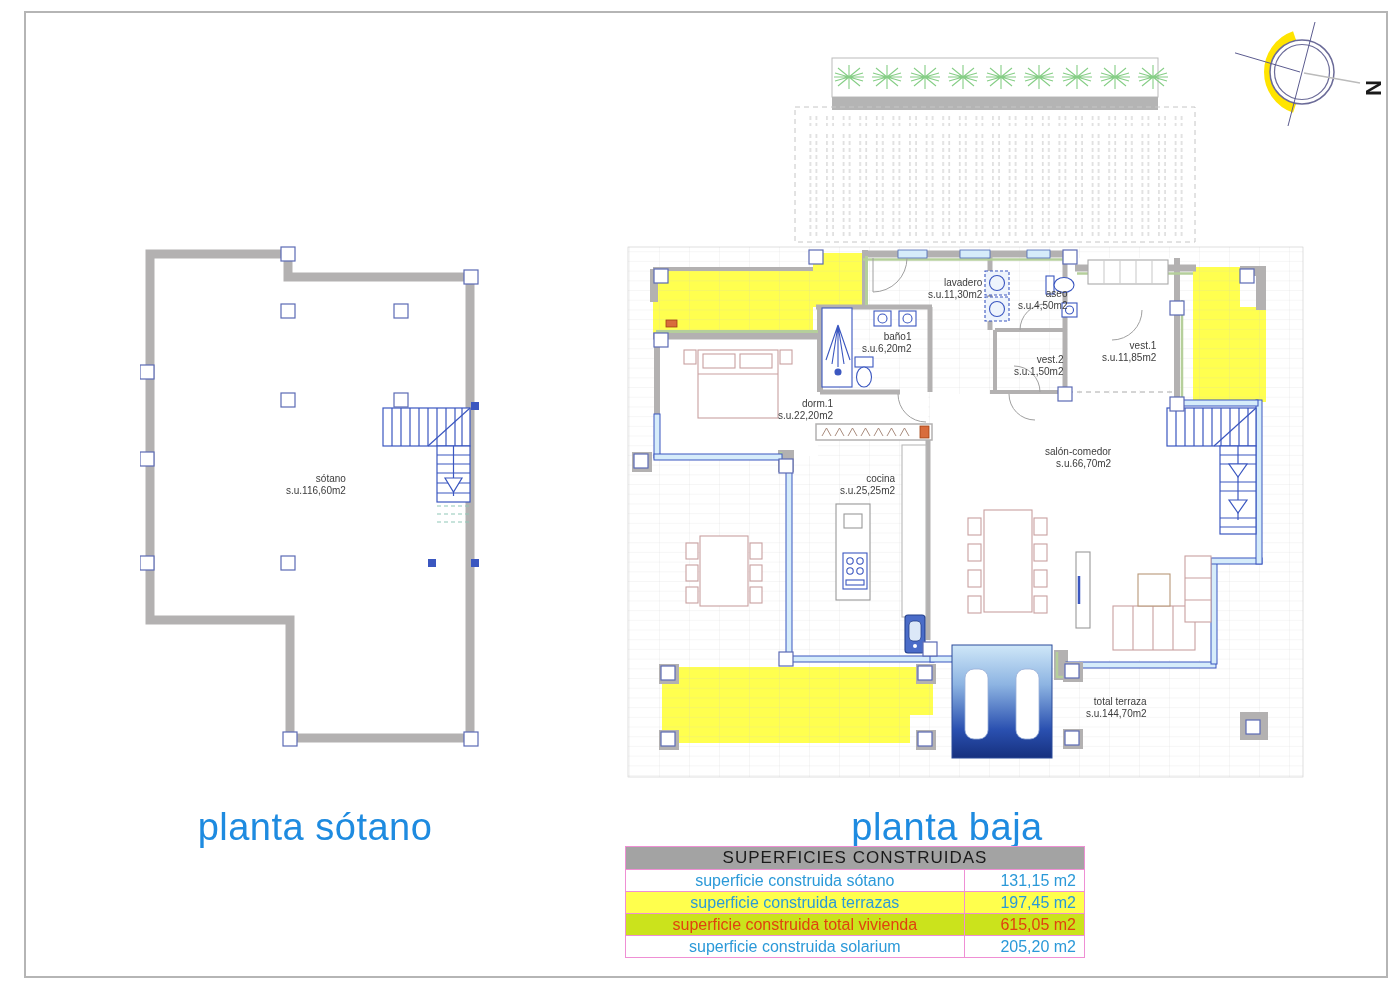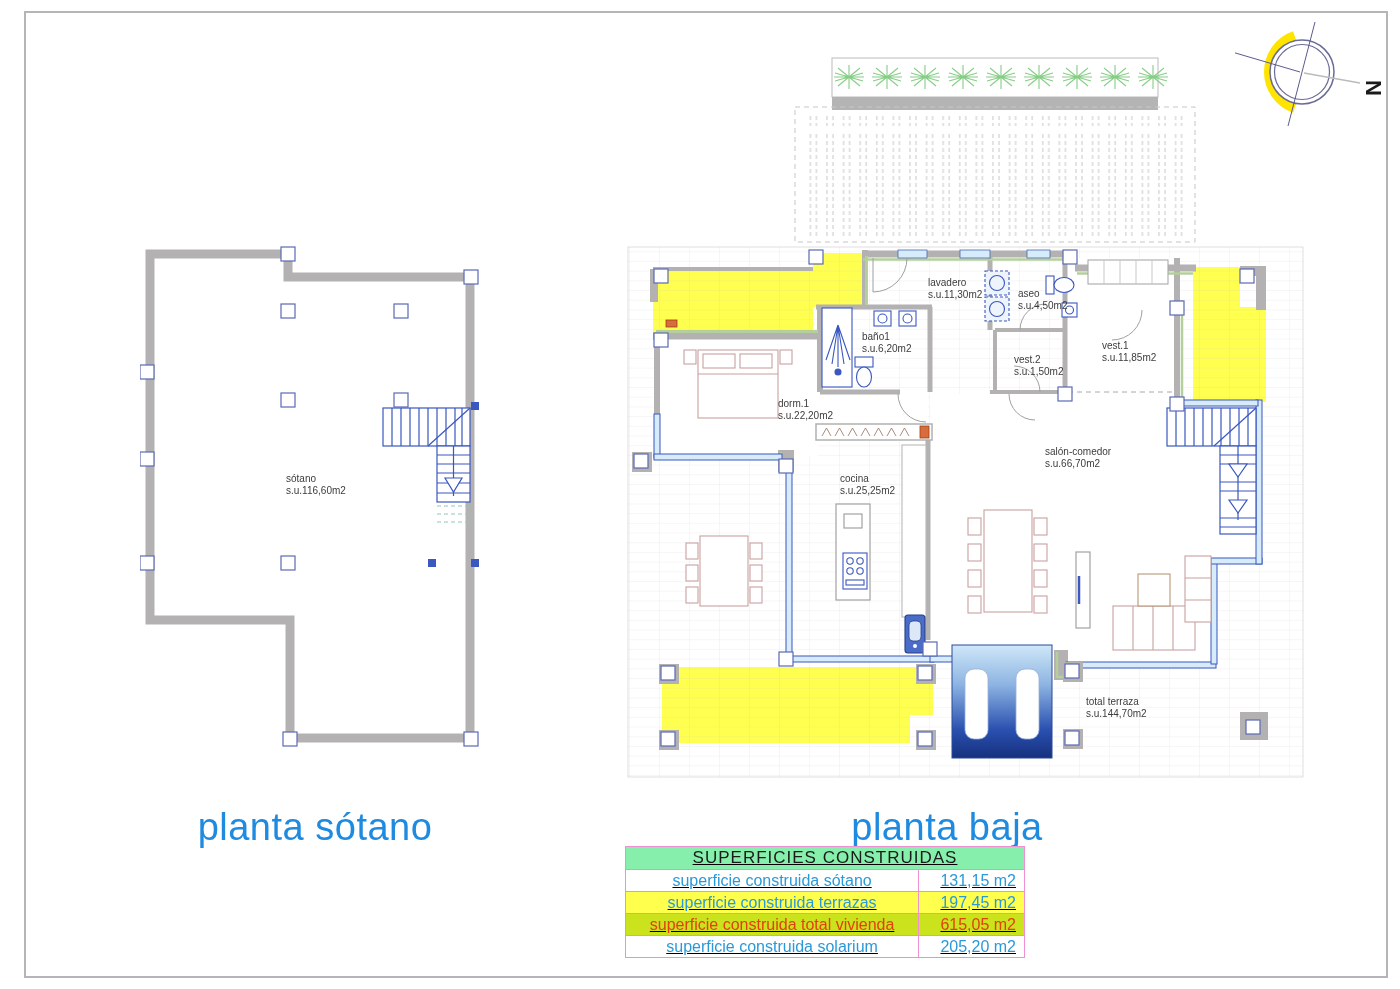--- a/index.html
+++ b/index.html
@@ -9,7 +9,7 @@
          border:2px solid #b5b5b5;}
   svg{position:absolute;}
   .rlabel{position:absolute;font-size:10px;line-height:11.5px;color:#3c3c3c;
-          white-space:nowrap;z-index:6;}
+          white-space:nowrap;z-index:6;text-align:right;}
   .plan-title{position:absolute;font-size:38px;color:#1e8be0;text-align:center;
               z-index:6;letter-spacing:0.5px;}
   

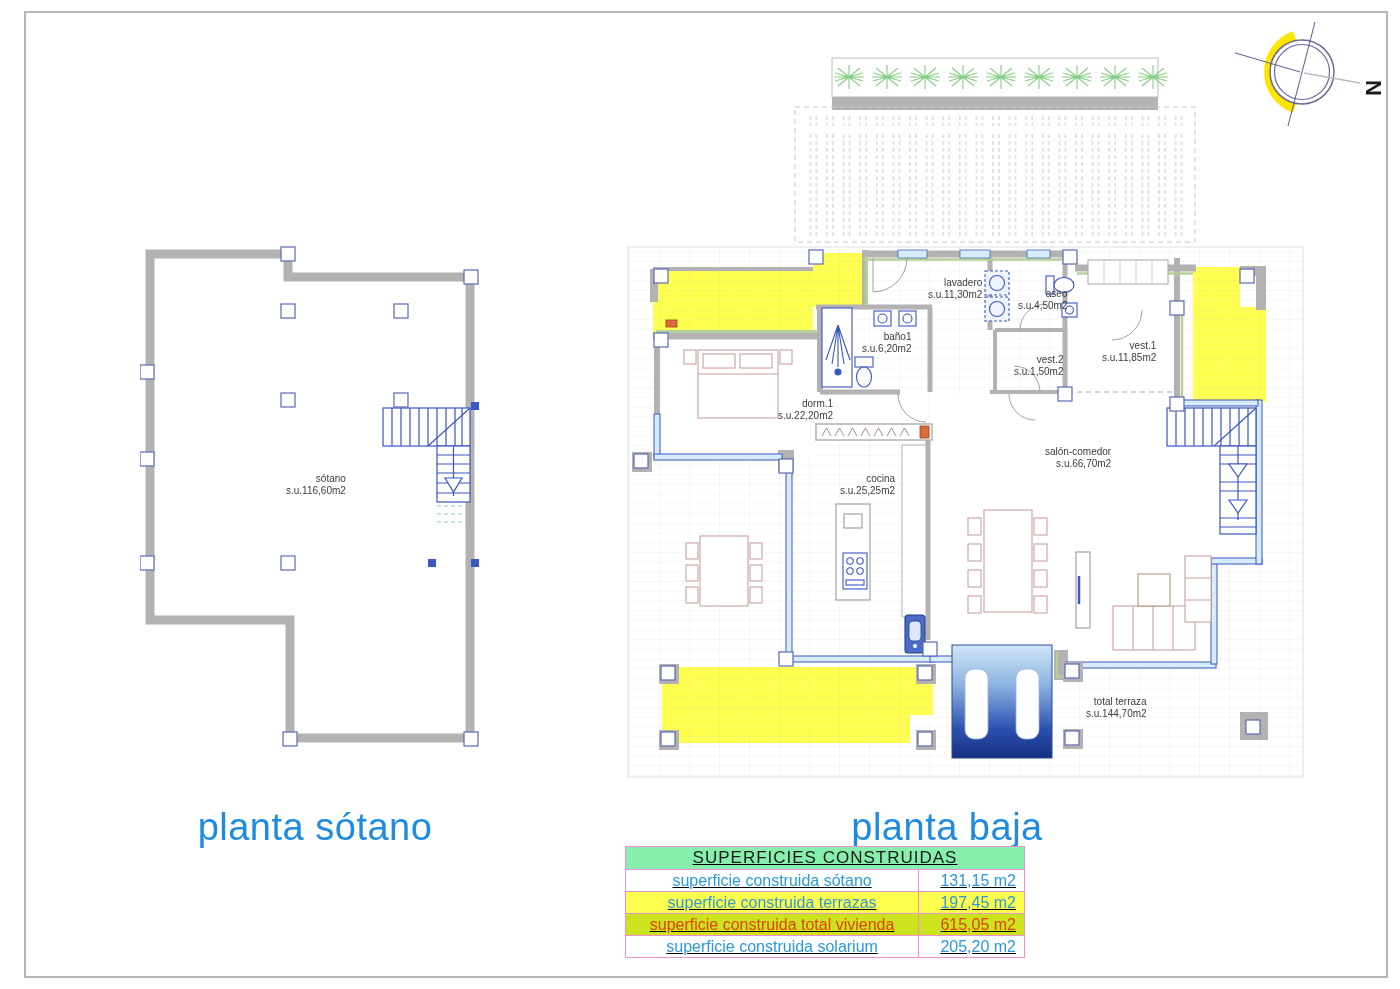--- a/index.html
+++ b/index.html
@@ -13,8 +13,8 @@
   .plan-title{position:absolute;font-size:38px;color:#1e8be0;text-align:center;
               z-index:6;letter-spacing:0.5px;}
   
-  #areas{position:absolute;left:625px;top:846px;width:400px;z-index:7;
-         border-collapse:collapse;font-size:16px;background:#86efac;text-decoration:underline;}
+  #areas{position:absolute;left:625px;top:846px;width:460px;z-index:7;
+         border-collapse:collapse;font-size:16px;background:#a3a3a3;}
   #areas td,#areas th{border:1.4px solid #ef8fd4;padding:0 8px;height:21px;
                       font-weight:normal;}
   #areas th{font-size:17px;color:#1a1a1a;text-align:center;letter-spacing:1px;height:22px;}

